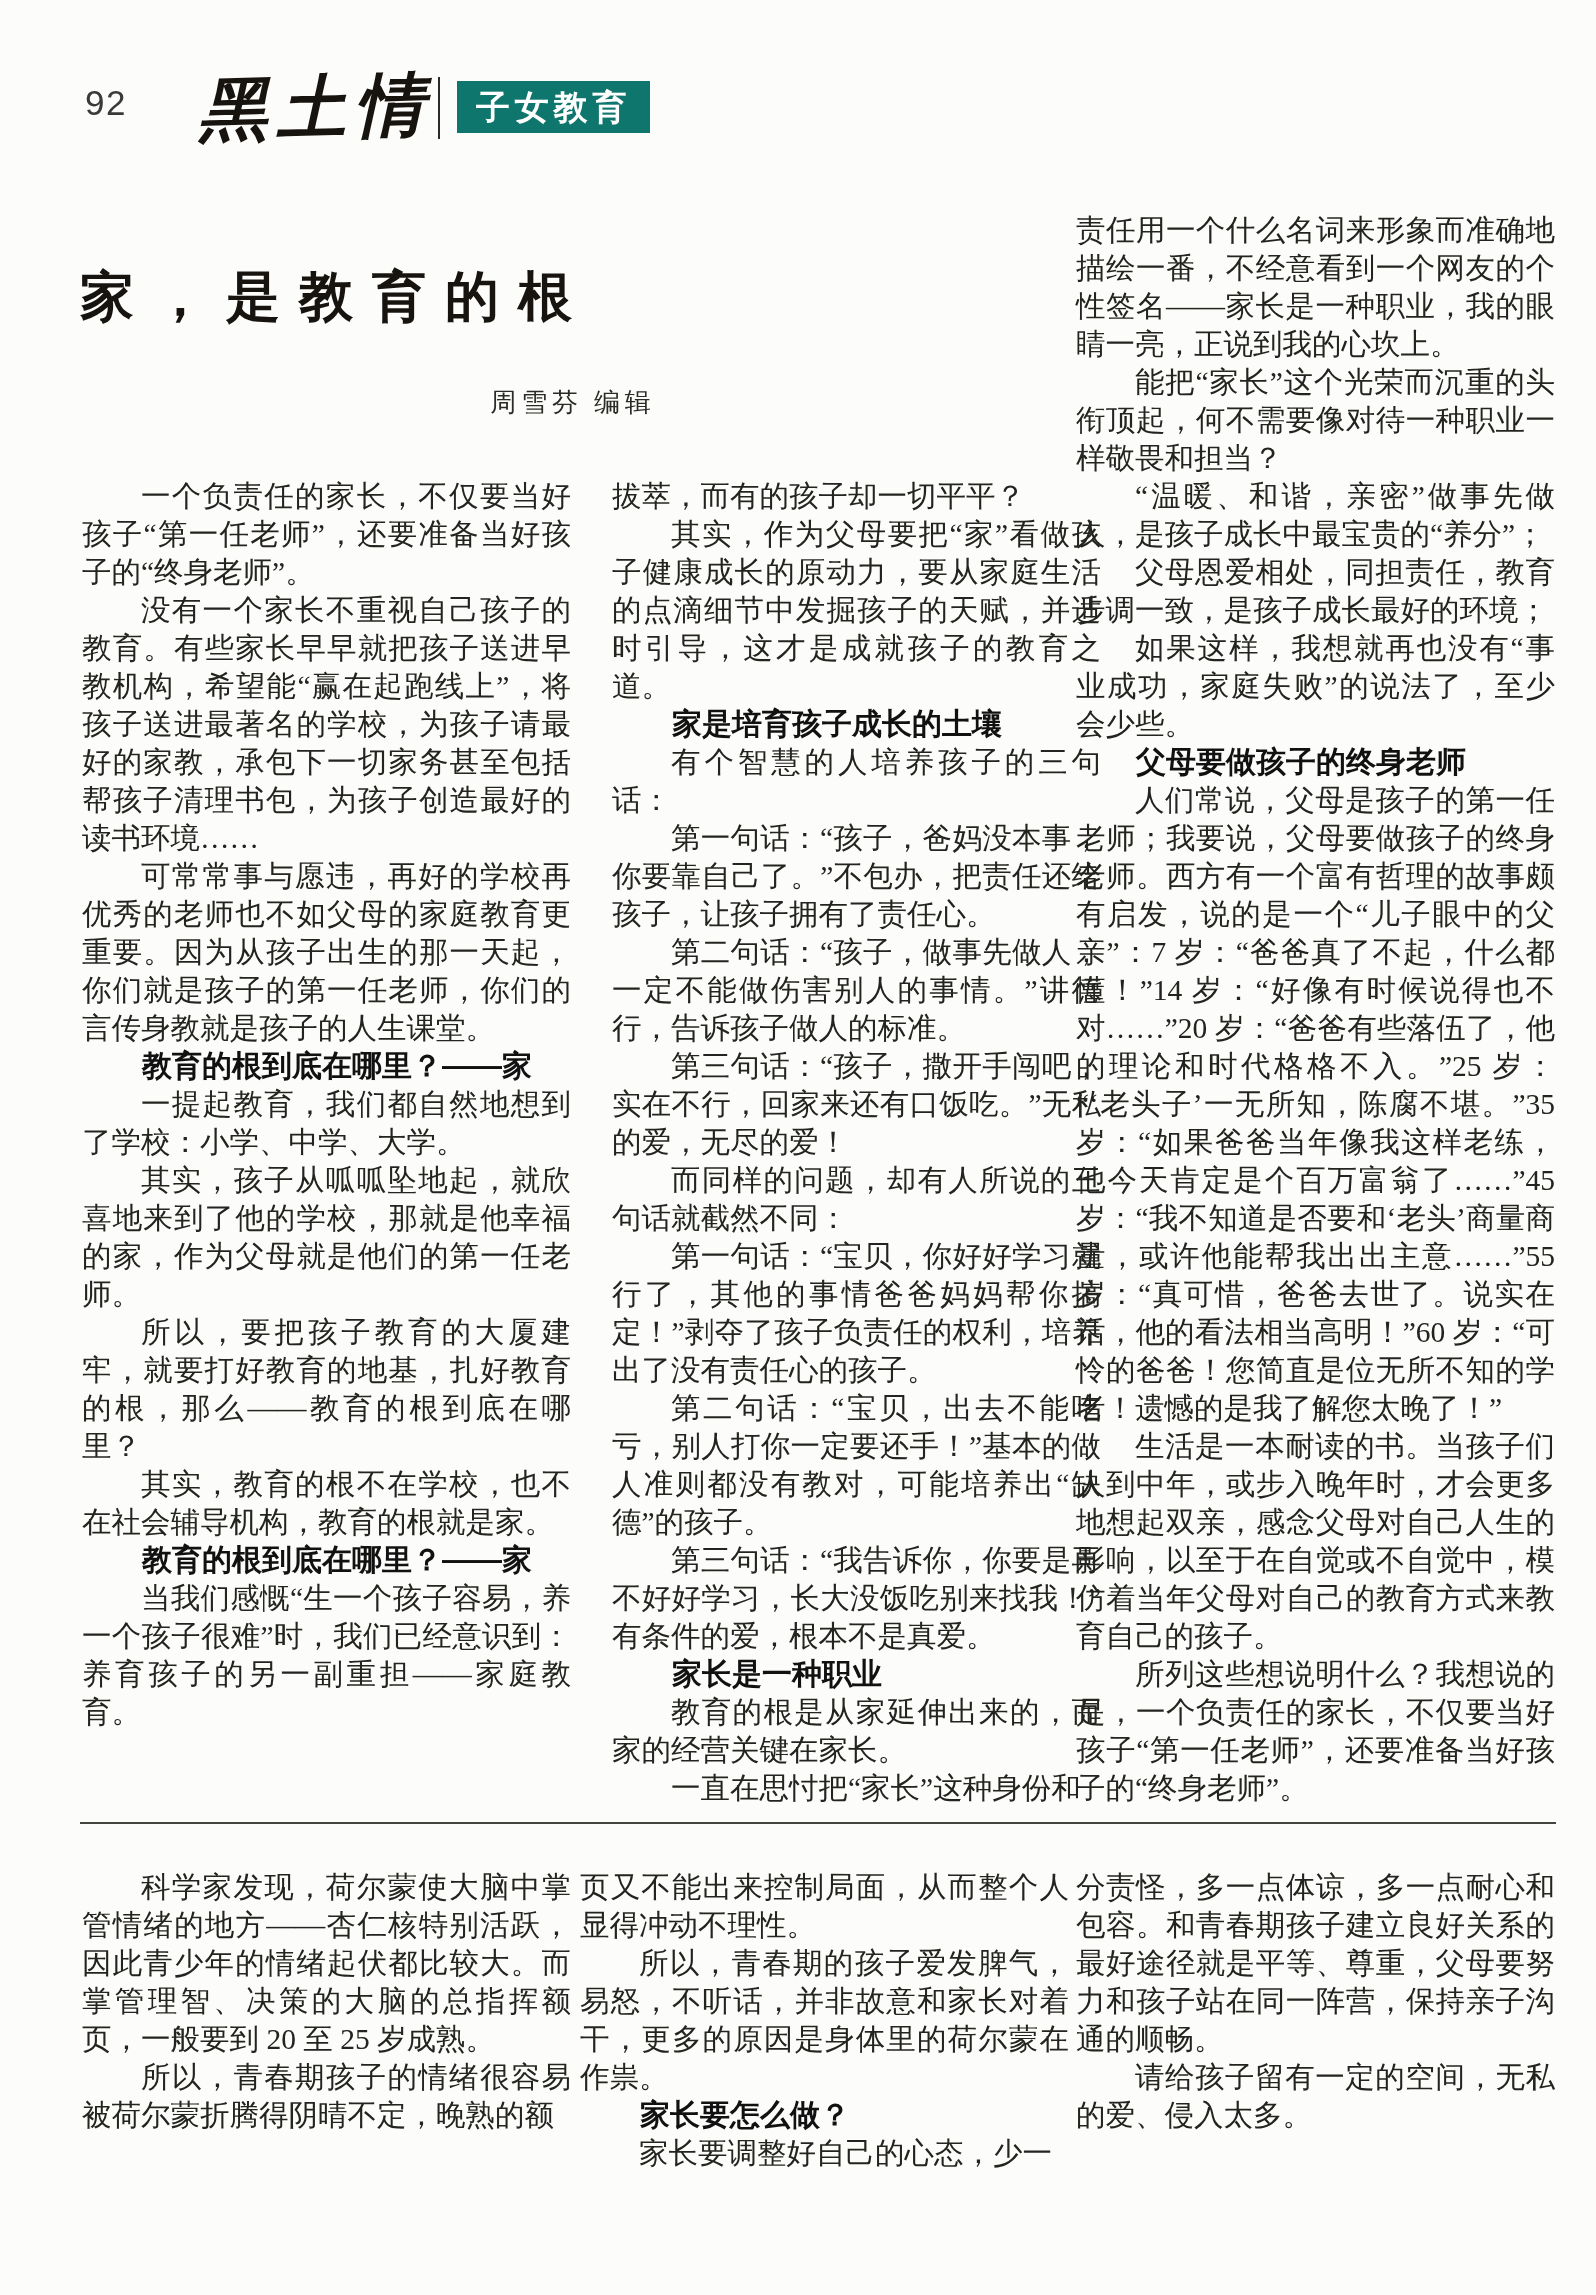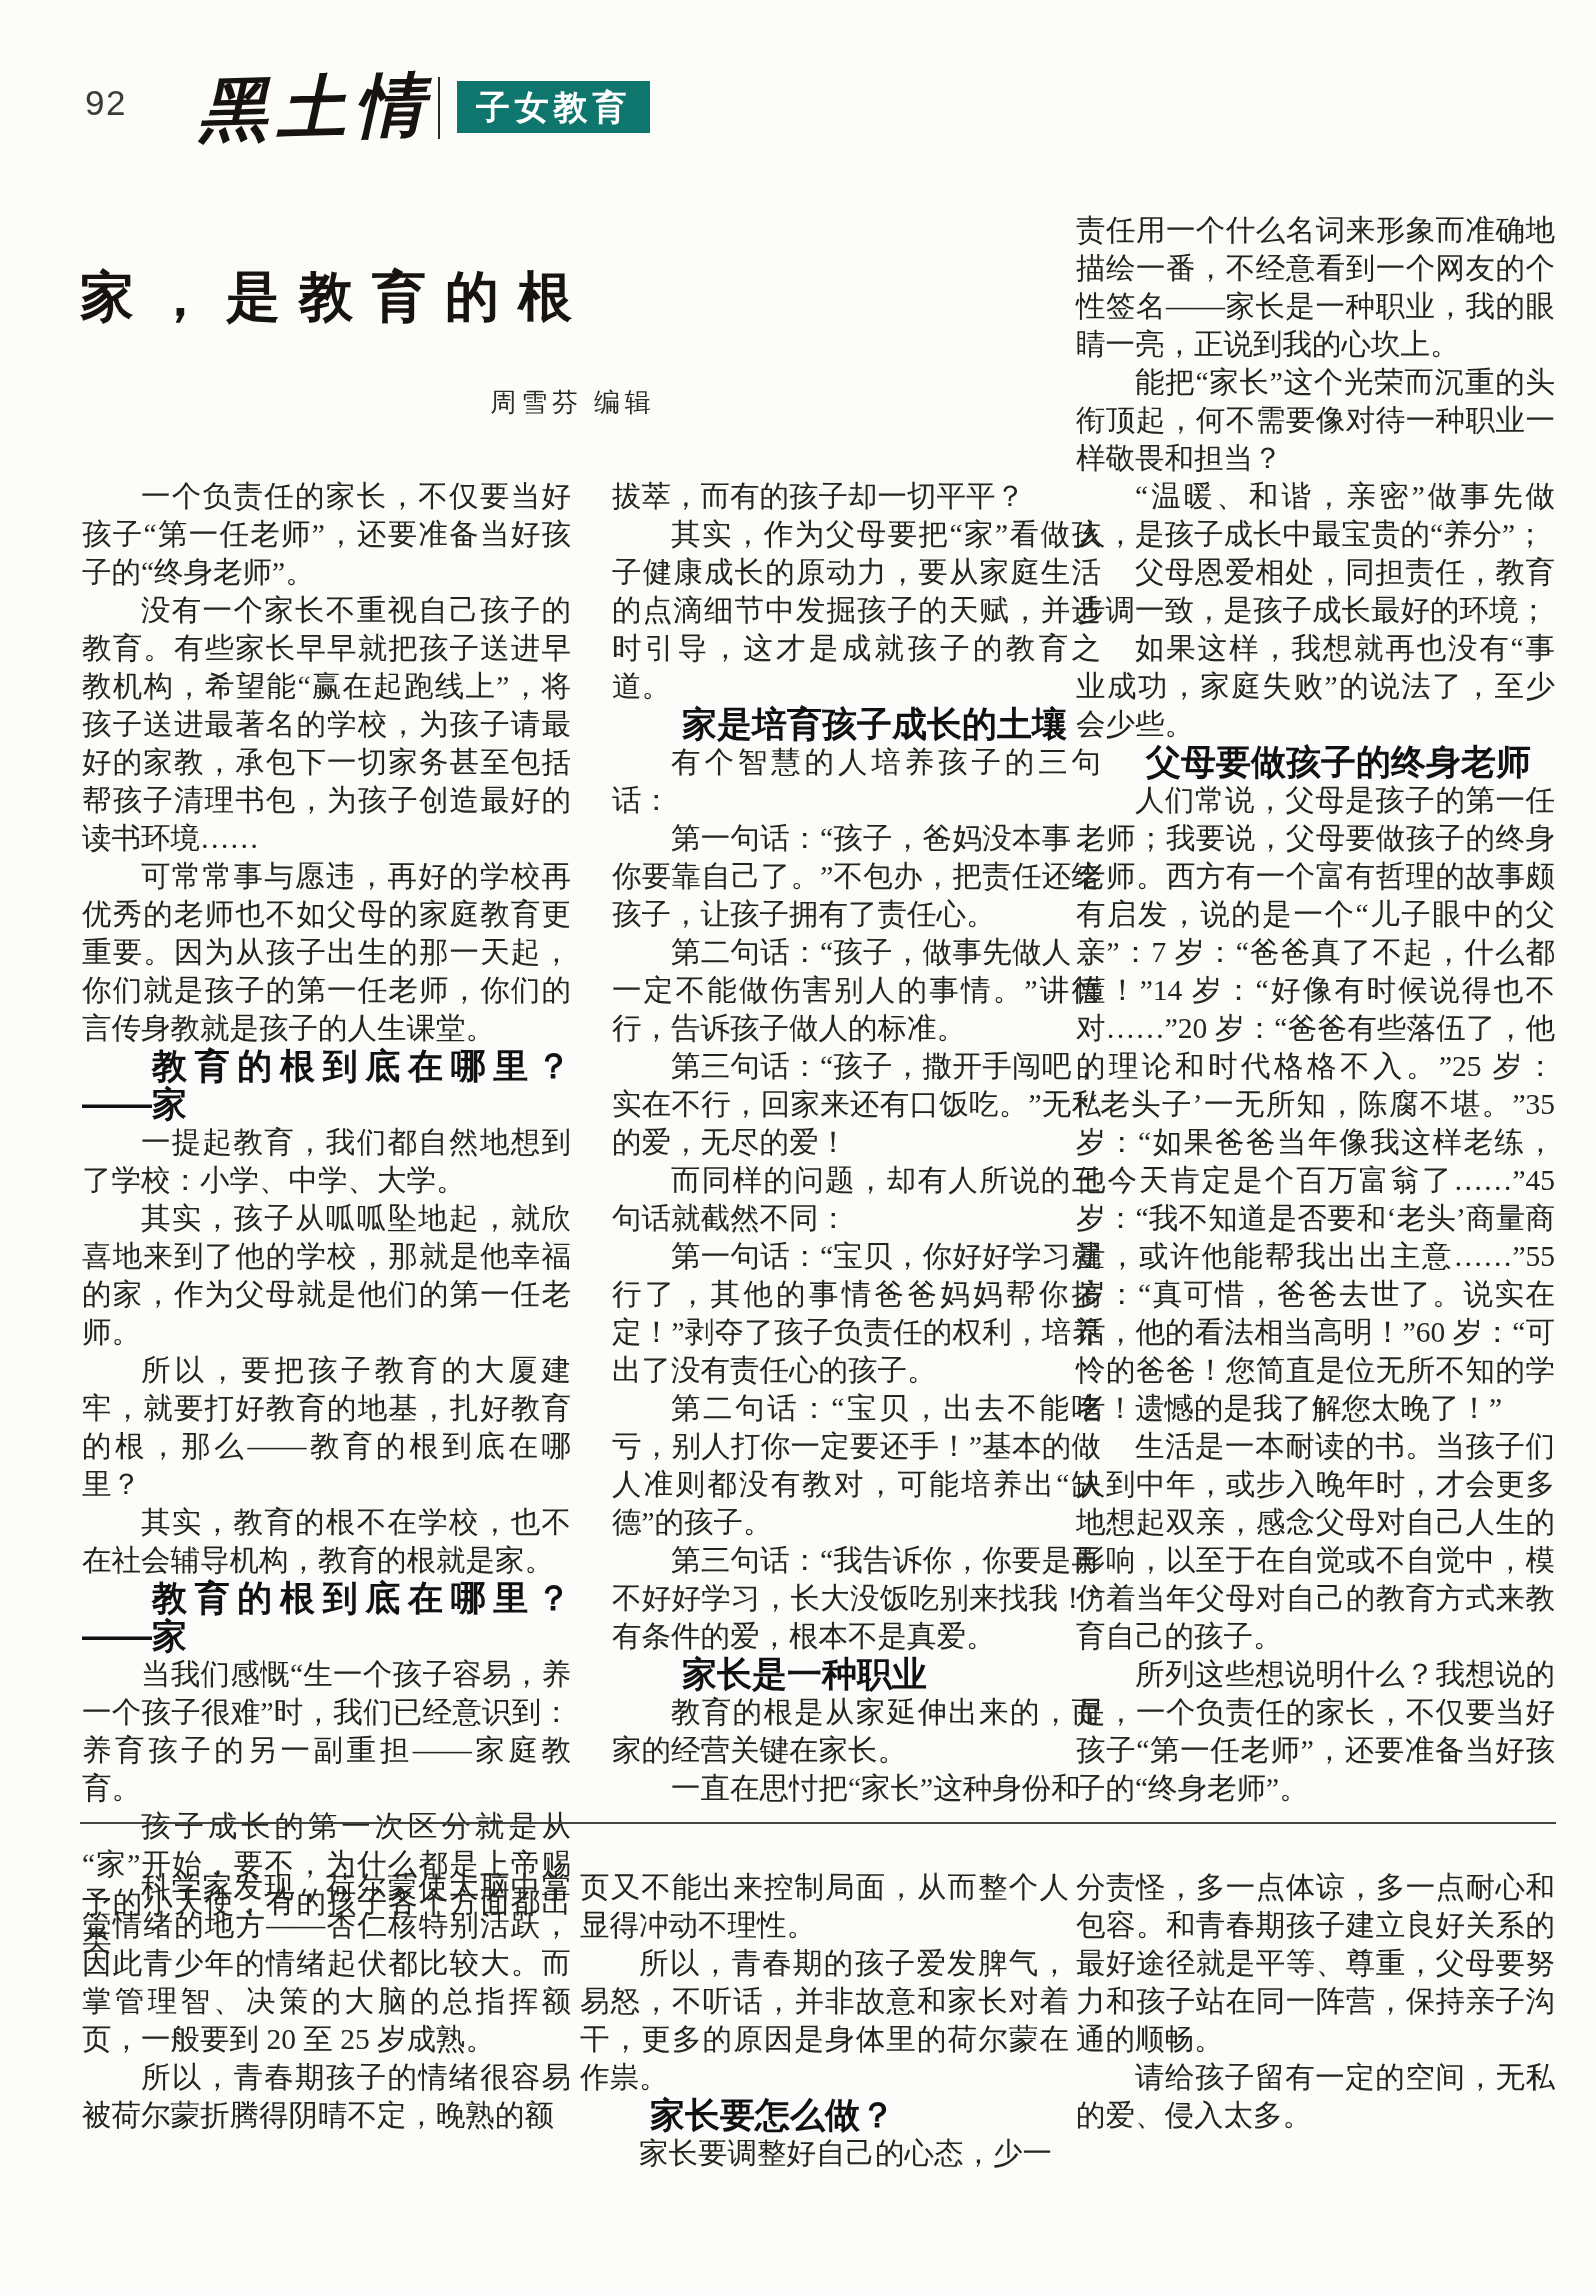--- a/index.html
+++ b/index.html
@@ -55,7 +55,7 @@
   .col h3.subhead {
     margin:0; text-indent:2em;
     font-family:"Liberation Sans","DejaVu Sans",sans-serif;
-    font-size:35px; line-height:38px; font-weight:bold; color:#111;
+    font-size:30px; line-height:38px; font-weight:bold; color:#111;
   }
   #col1 { left:82px;  top:477px; }
   #col2 { left:580px;  top:477px;margin-left:32px; }

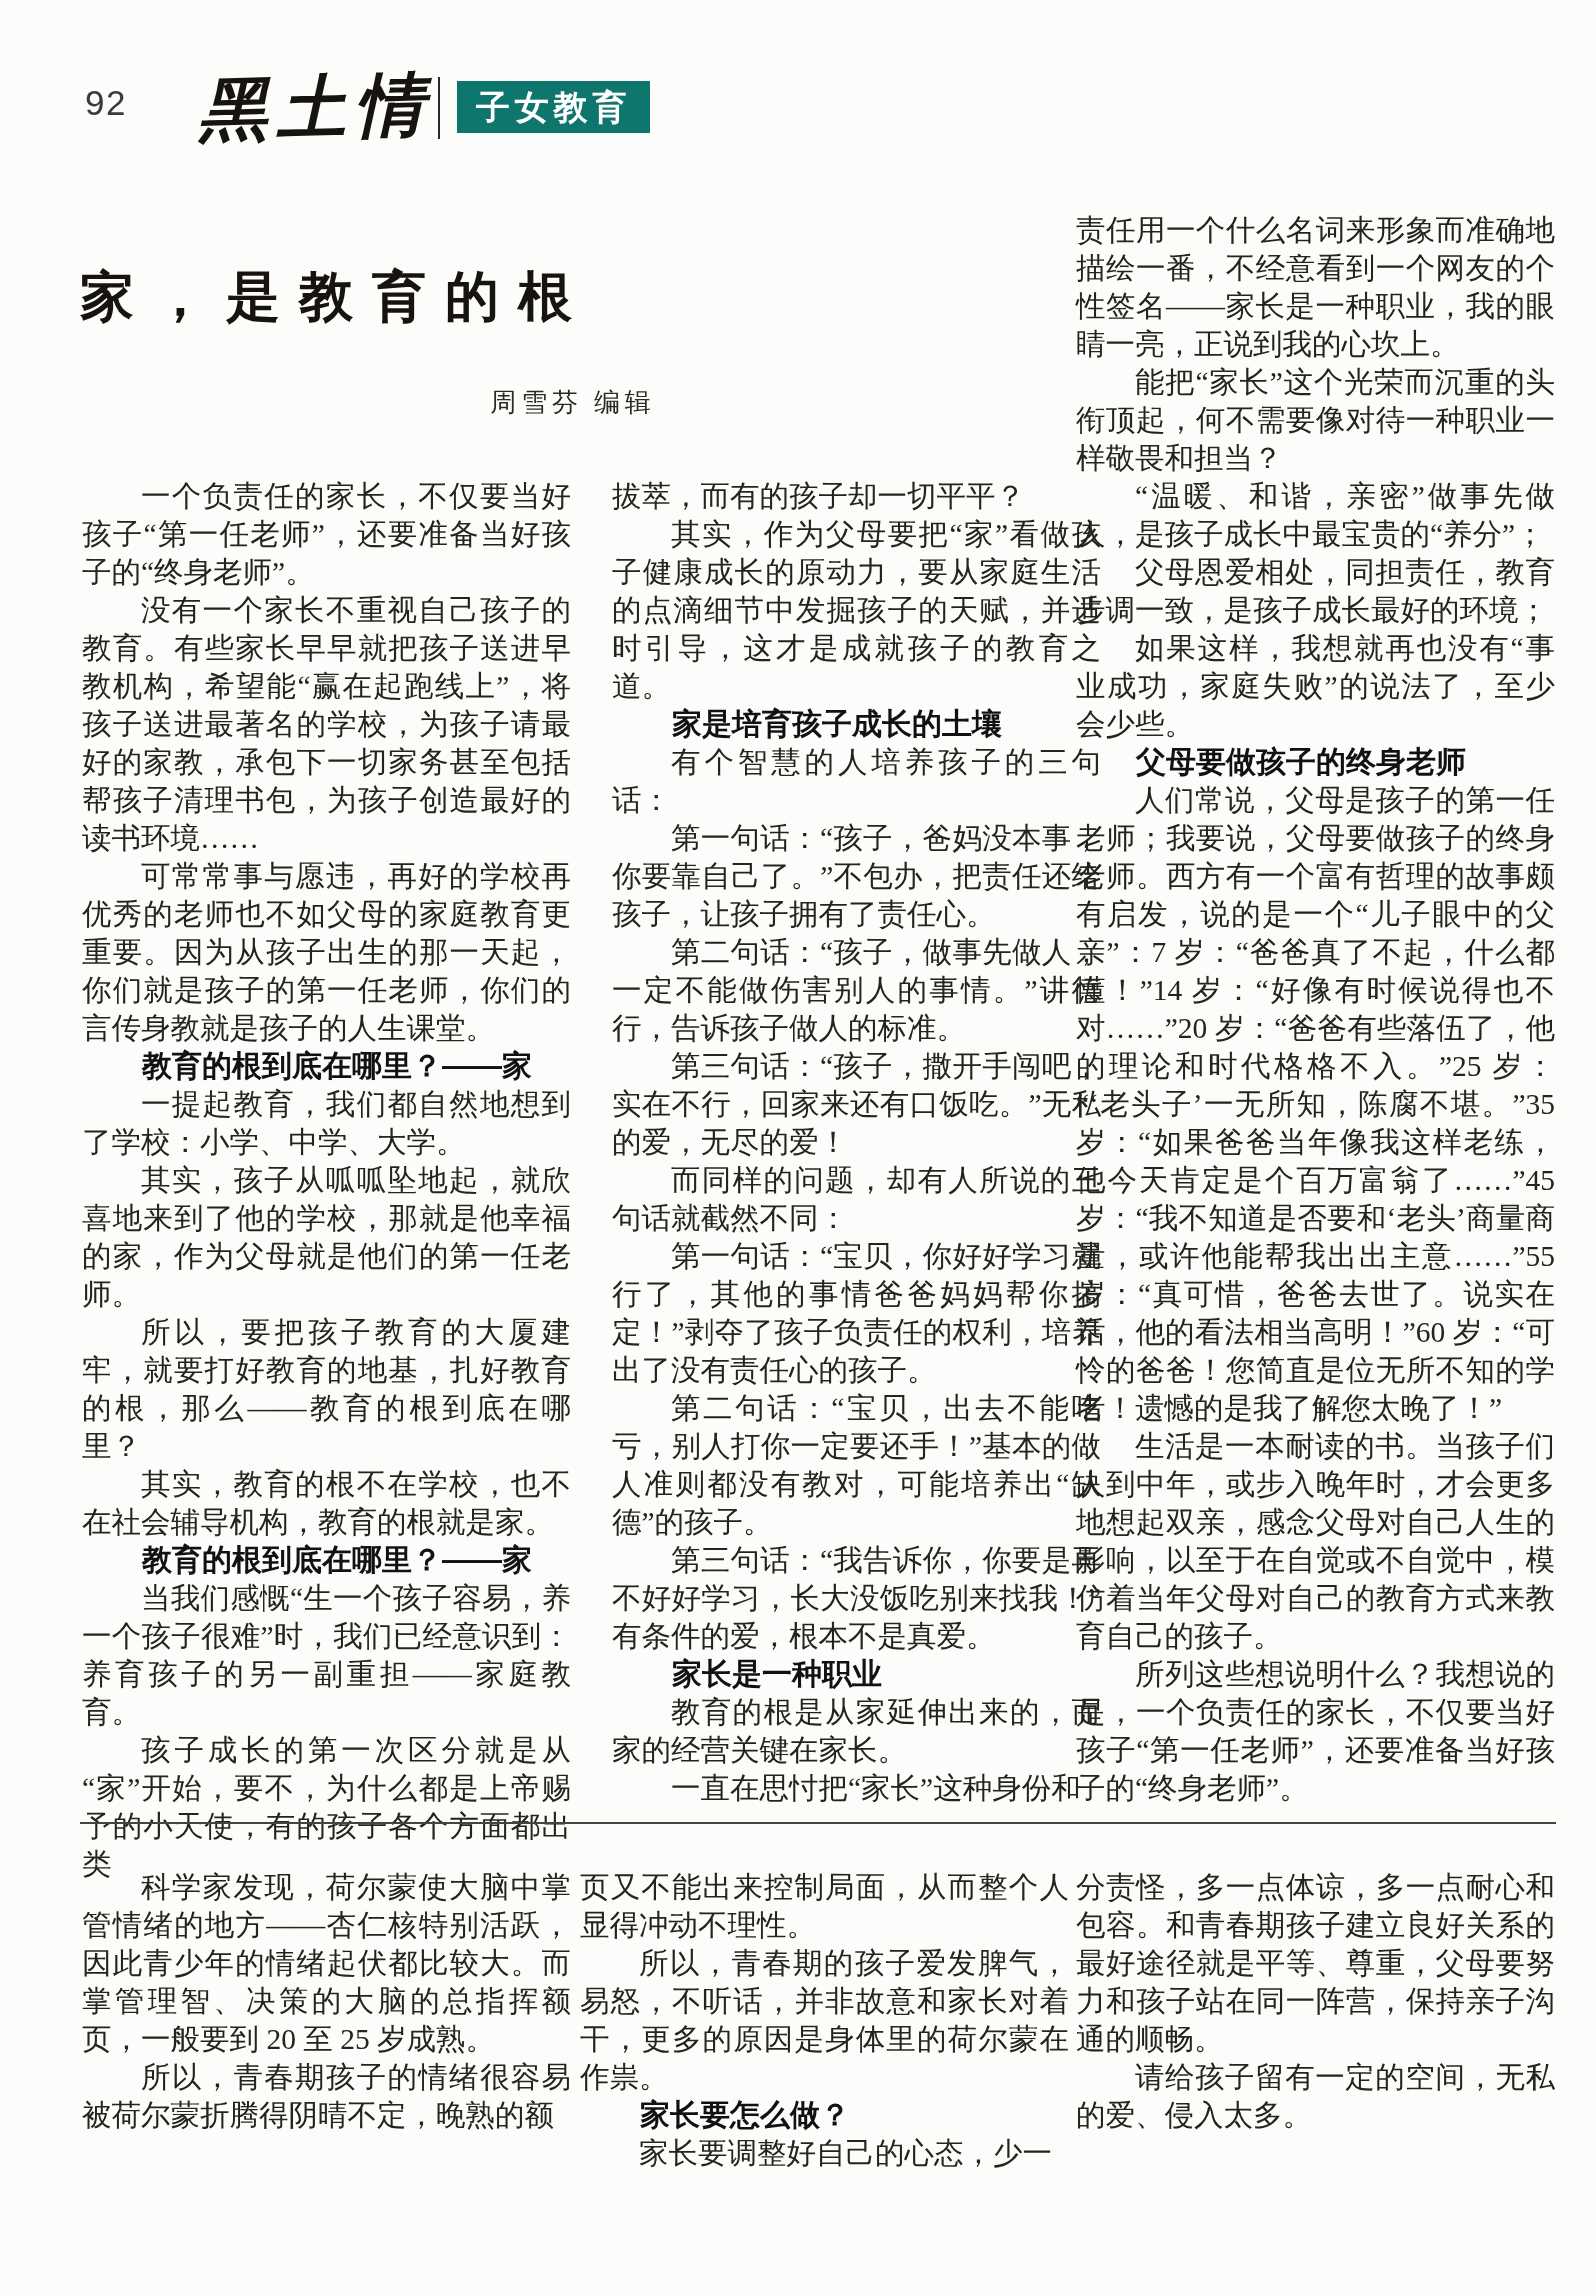--- a/index.html
+++ b/index.html
@@ -92,7 +92,6 @@
       <p class="para">其实，教育的根不在学校，也不在社会辅导机构，教育的根就是家。</p>
       <h3 class="subhead">教育的根到底在哪里？——家</h3>
       <p class="para">当我们感慨“生一个孩子容易，养一个孩子很难”时，我们已经意识到：养育孩子的另一副重担——家庭教育。</p>
-      <p class="para">孩子成长的第一次区分就是从“家”开始，要不，为什么都是上帝赐予的小天使，有的孩子各个方面都出类</p>
     </div>
   <div class="col" id="col2">
       <p class="para cont">拔萃，而有的孩子却一切平平？</p>

